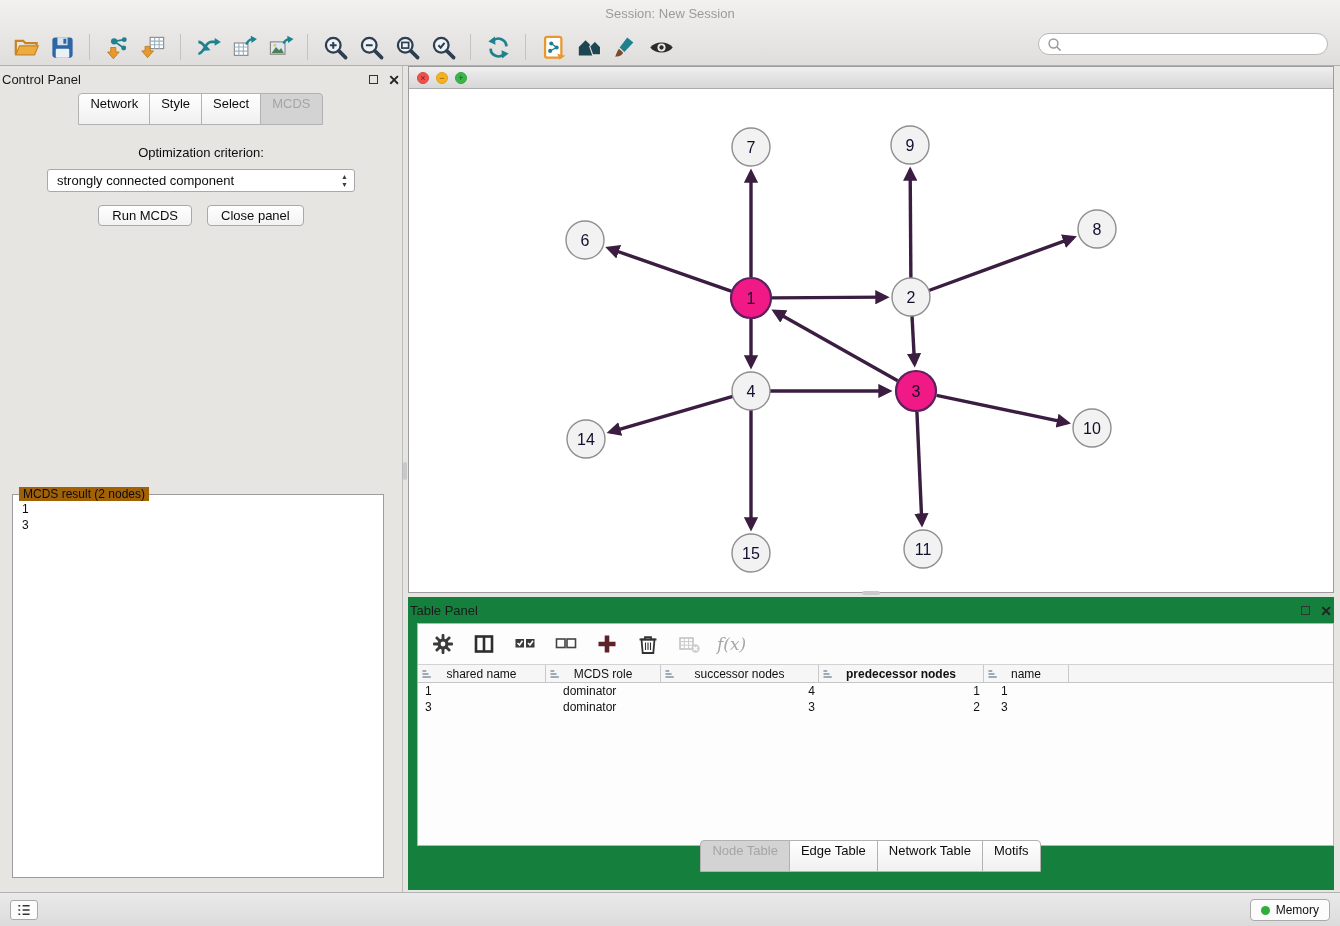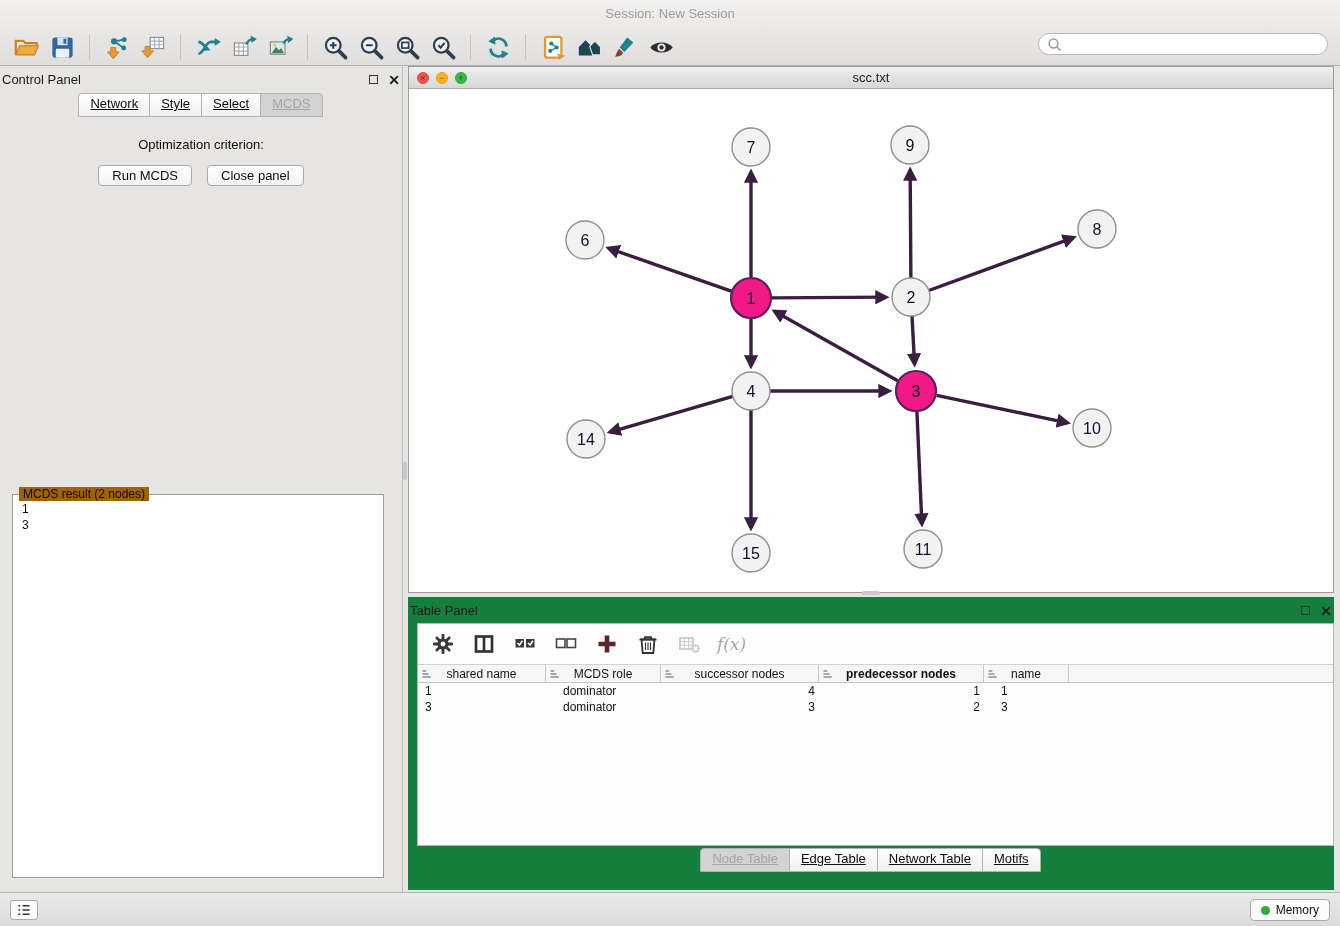--- a/index.html
+++ b/index.html
@@ -310,7 +310,6 @@
         <span class="tl yellow">−</span>
         <span class="tl green">+</span>
       </span>
-      <span class="net-title">scc.txt</span>
     </div>
     <svg id="graph-svg" width="924" height="503">
         <defs>

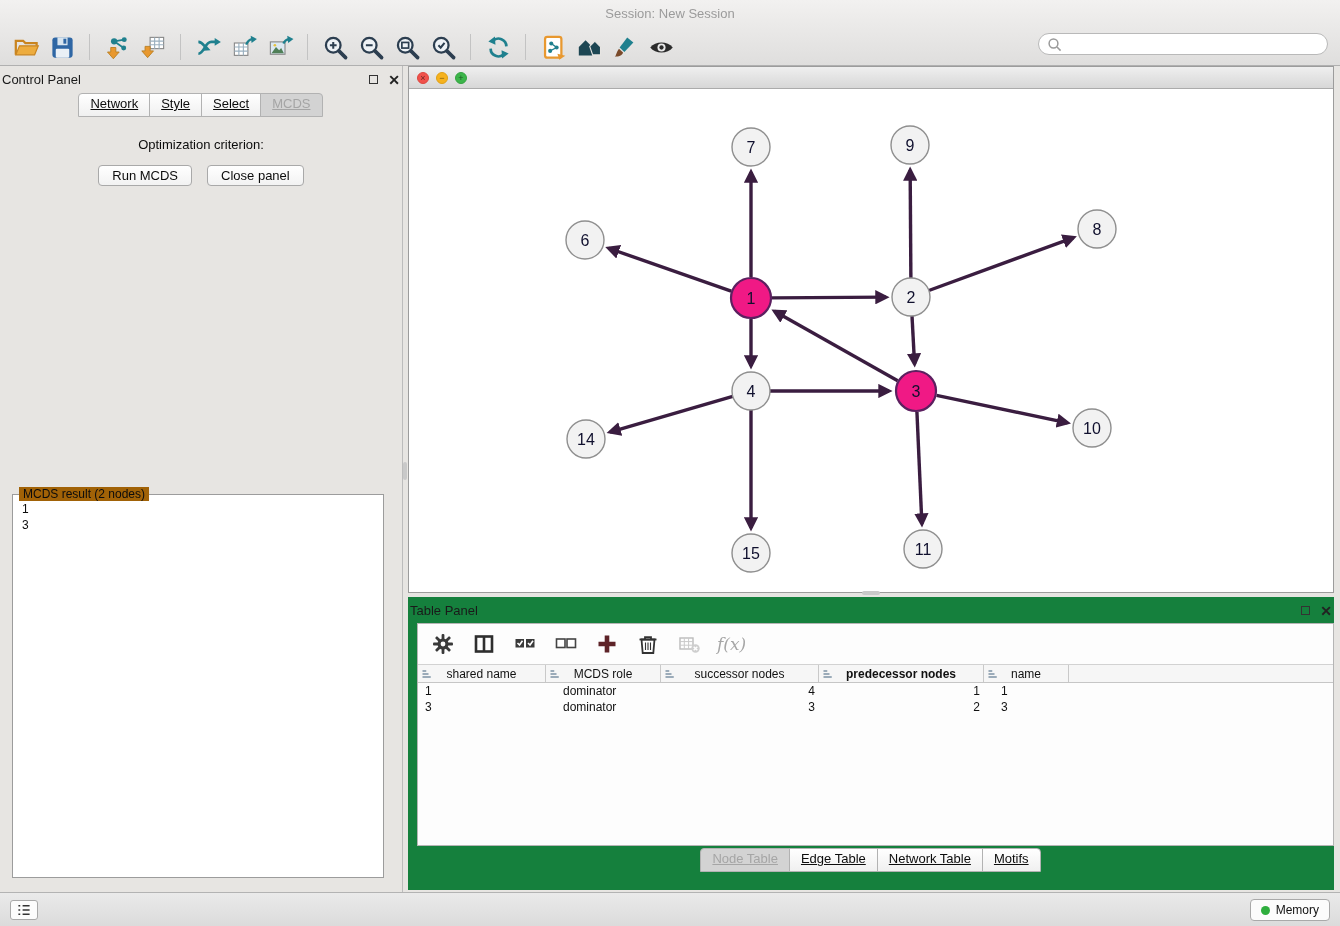--- a/index.html
+++ b/index.html
@@ -29,8 +29,8 @@
   .float-icon { width:9px; height:9px; border:1.5px solid #333; display:inline-block; }
   .close-icon { font-size:14px; font-weight:bold; color:#222; line-height:10px; }
   .tabbar { display:flex; justify-content:center; }
-  .tab { font-size:13px; padding:2px 11px 5px; background:linear-gradient(#ffffff,#f0f0f0);
-         border:1px solid #b2b2b2; margin-left:-1px; color:#0c0c0c; cursor:default;text-decoration:underline; }
+  .tab { font-size:13px; padding:2px 11px 13px; background:linear-gradient(#ffffff,#f0f0f0);
+         border:1px solid #b2b2b2; margin-left:-1px; color:#0c0c0c; cursor:default; }
   .tab:first-child { border-radius:4px 0 0 0; }
   .tab:last-child { border-radius:0 4px 0 0; }
   .tab.active { background:#d3d3d3; color:#a5a5a5; }

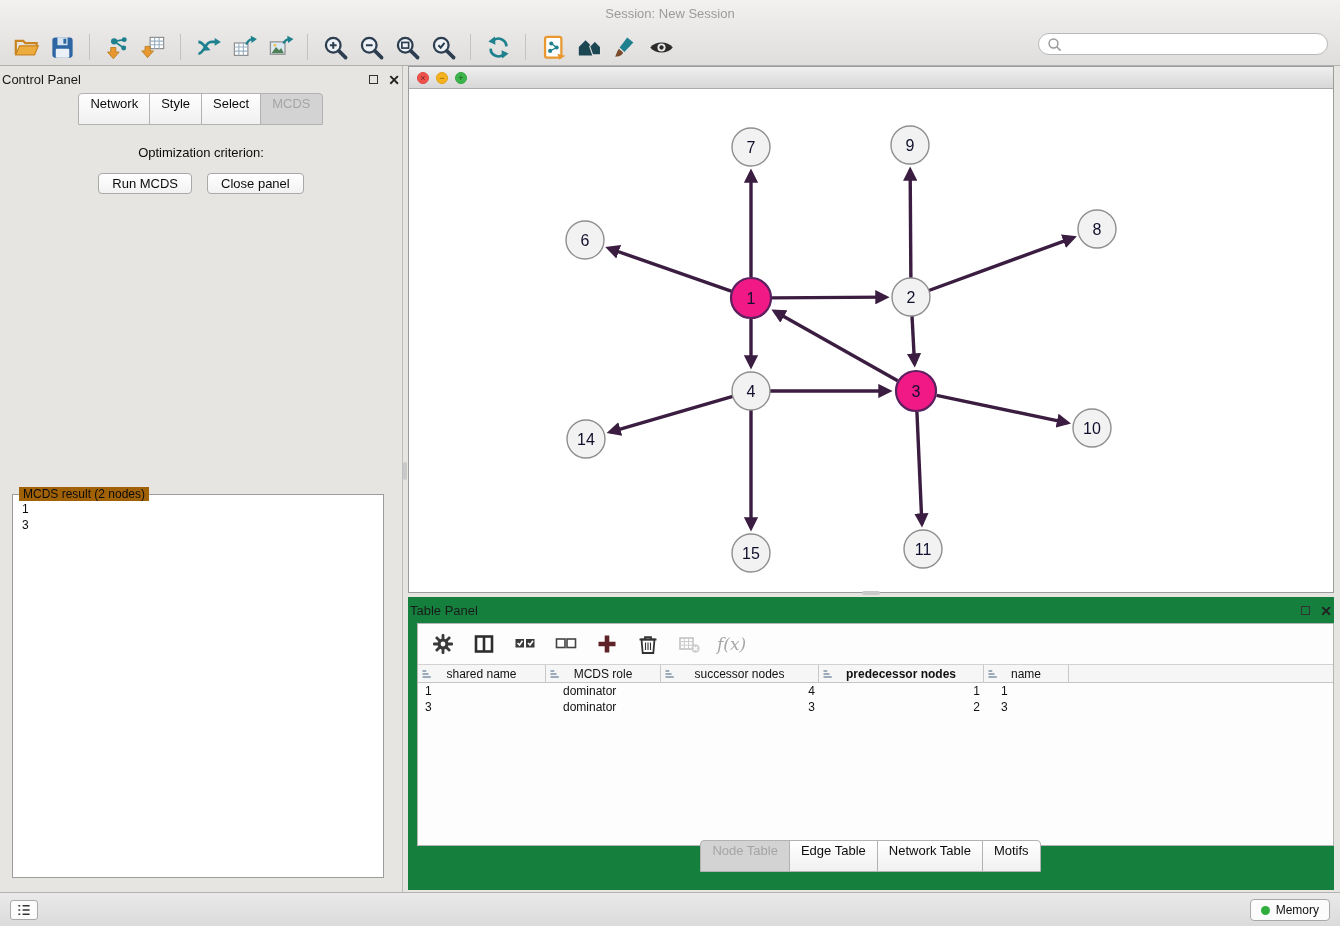--- a/index.html
+++ b/index.html
@@ -290,6 +290,13 @@
         <div class="tab active">MCDS</div>
       </div>
     <div class="opt-label">Optimization criterion:</div>
+    <div class="dropdown">
+      <span>strongly connected component</span>
+      <span class="dd-arrows">
+          <span>▲</span>
+          <span>▼</span>
+        </span>
+    </div>
     <div class="btn-row">
       <button class="push-btn">Run MCDS</button>
       <button class="push-btn">Close panel</button>

